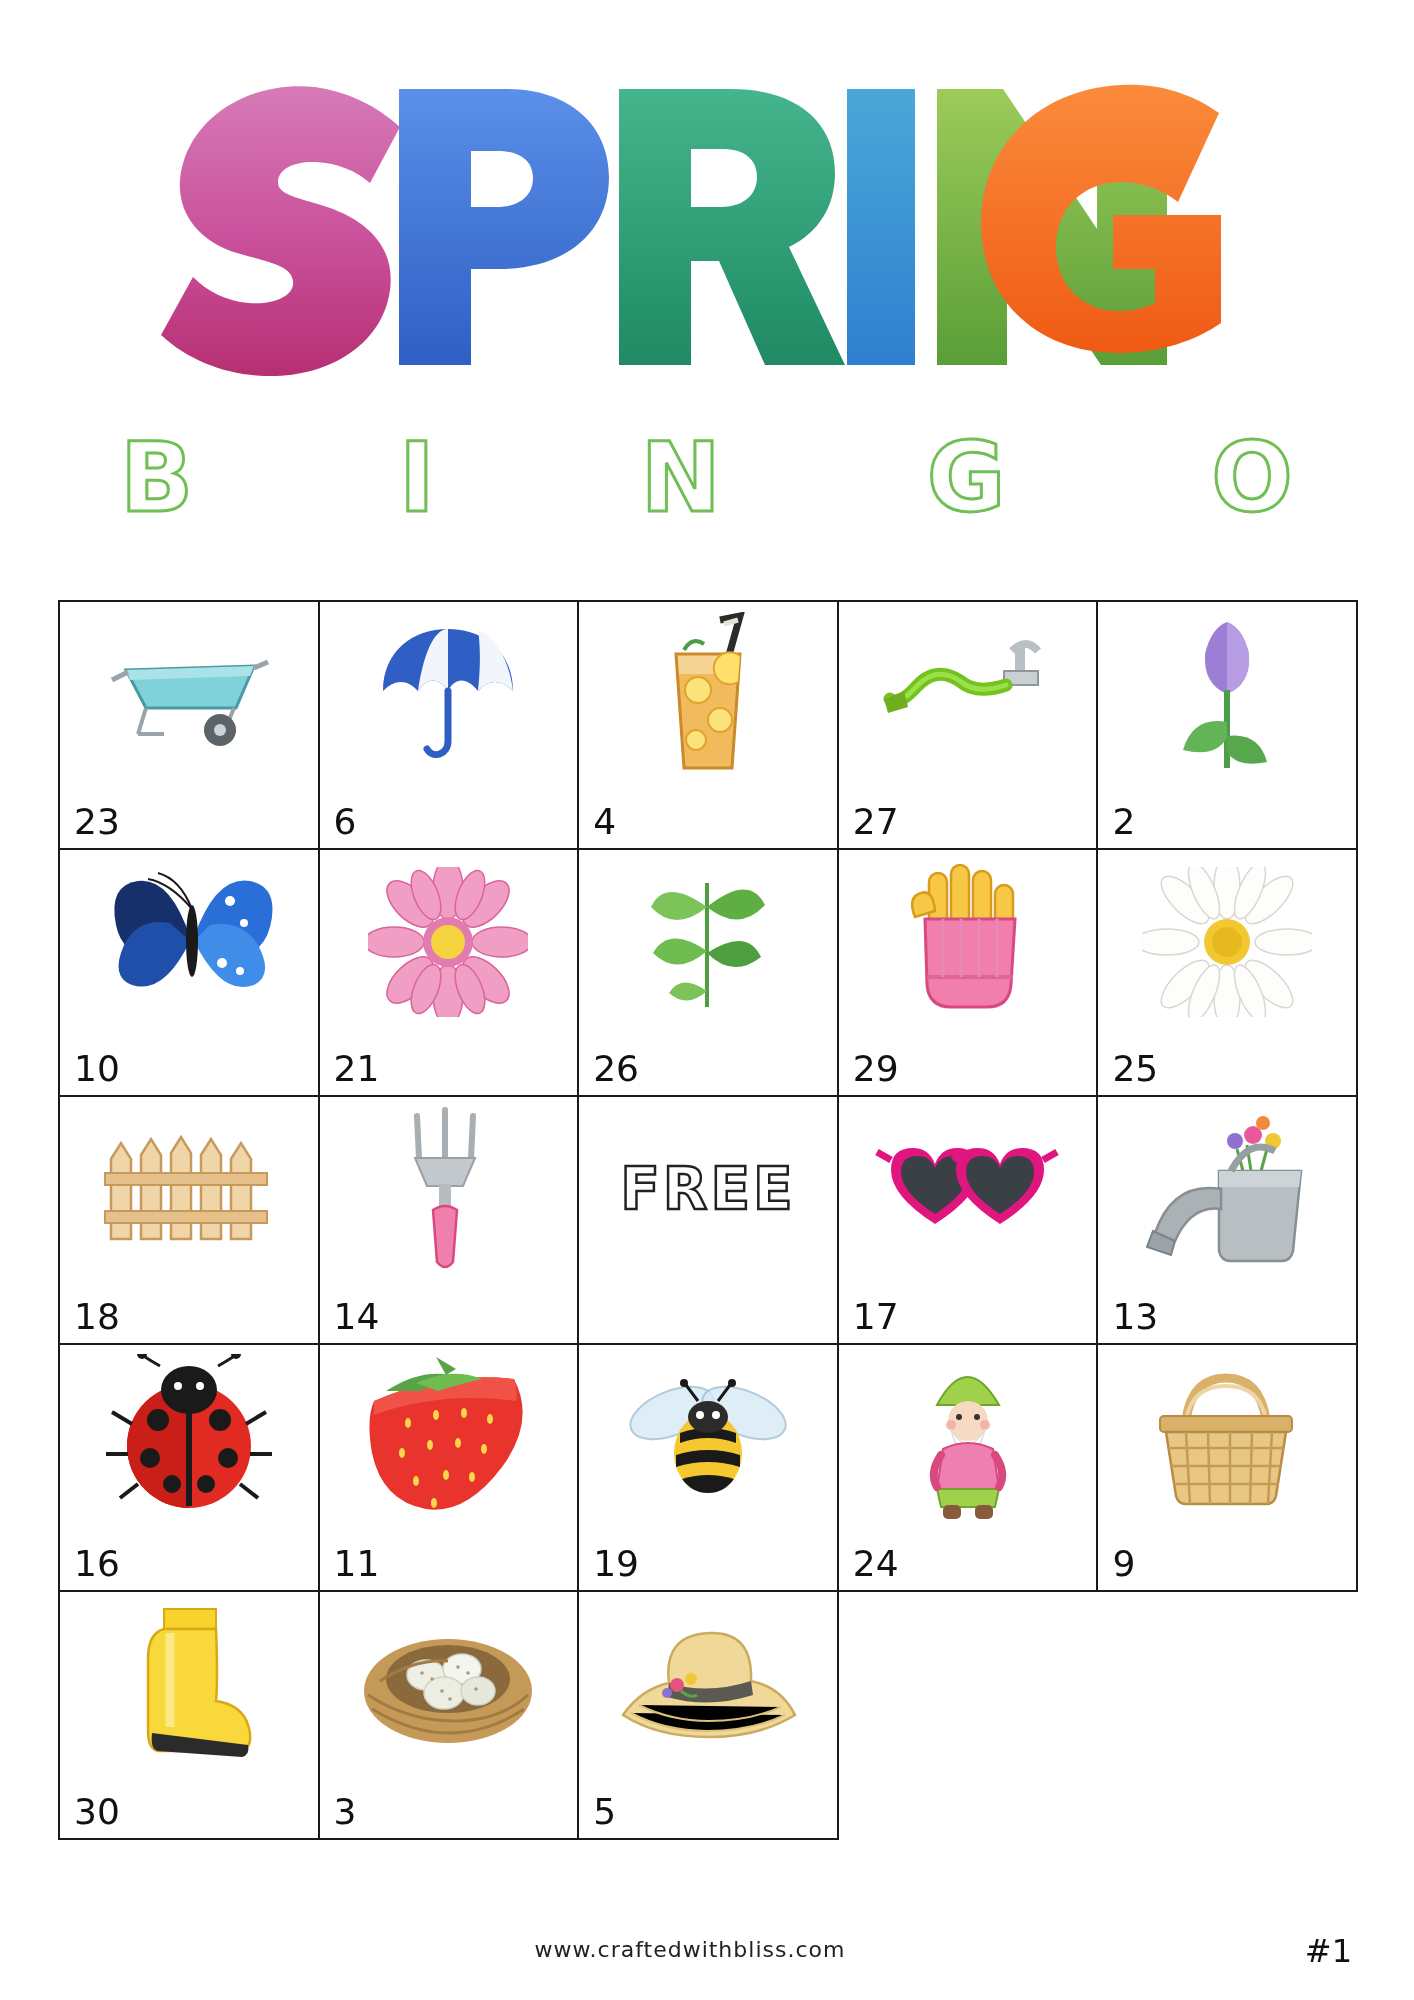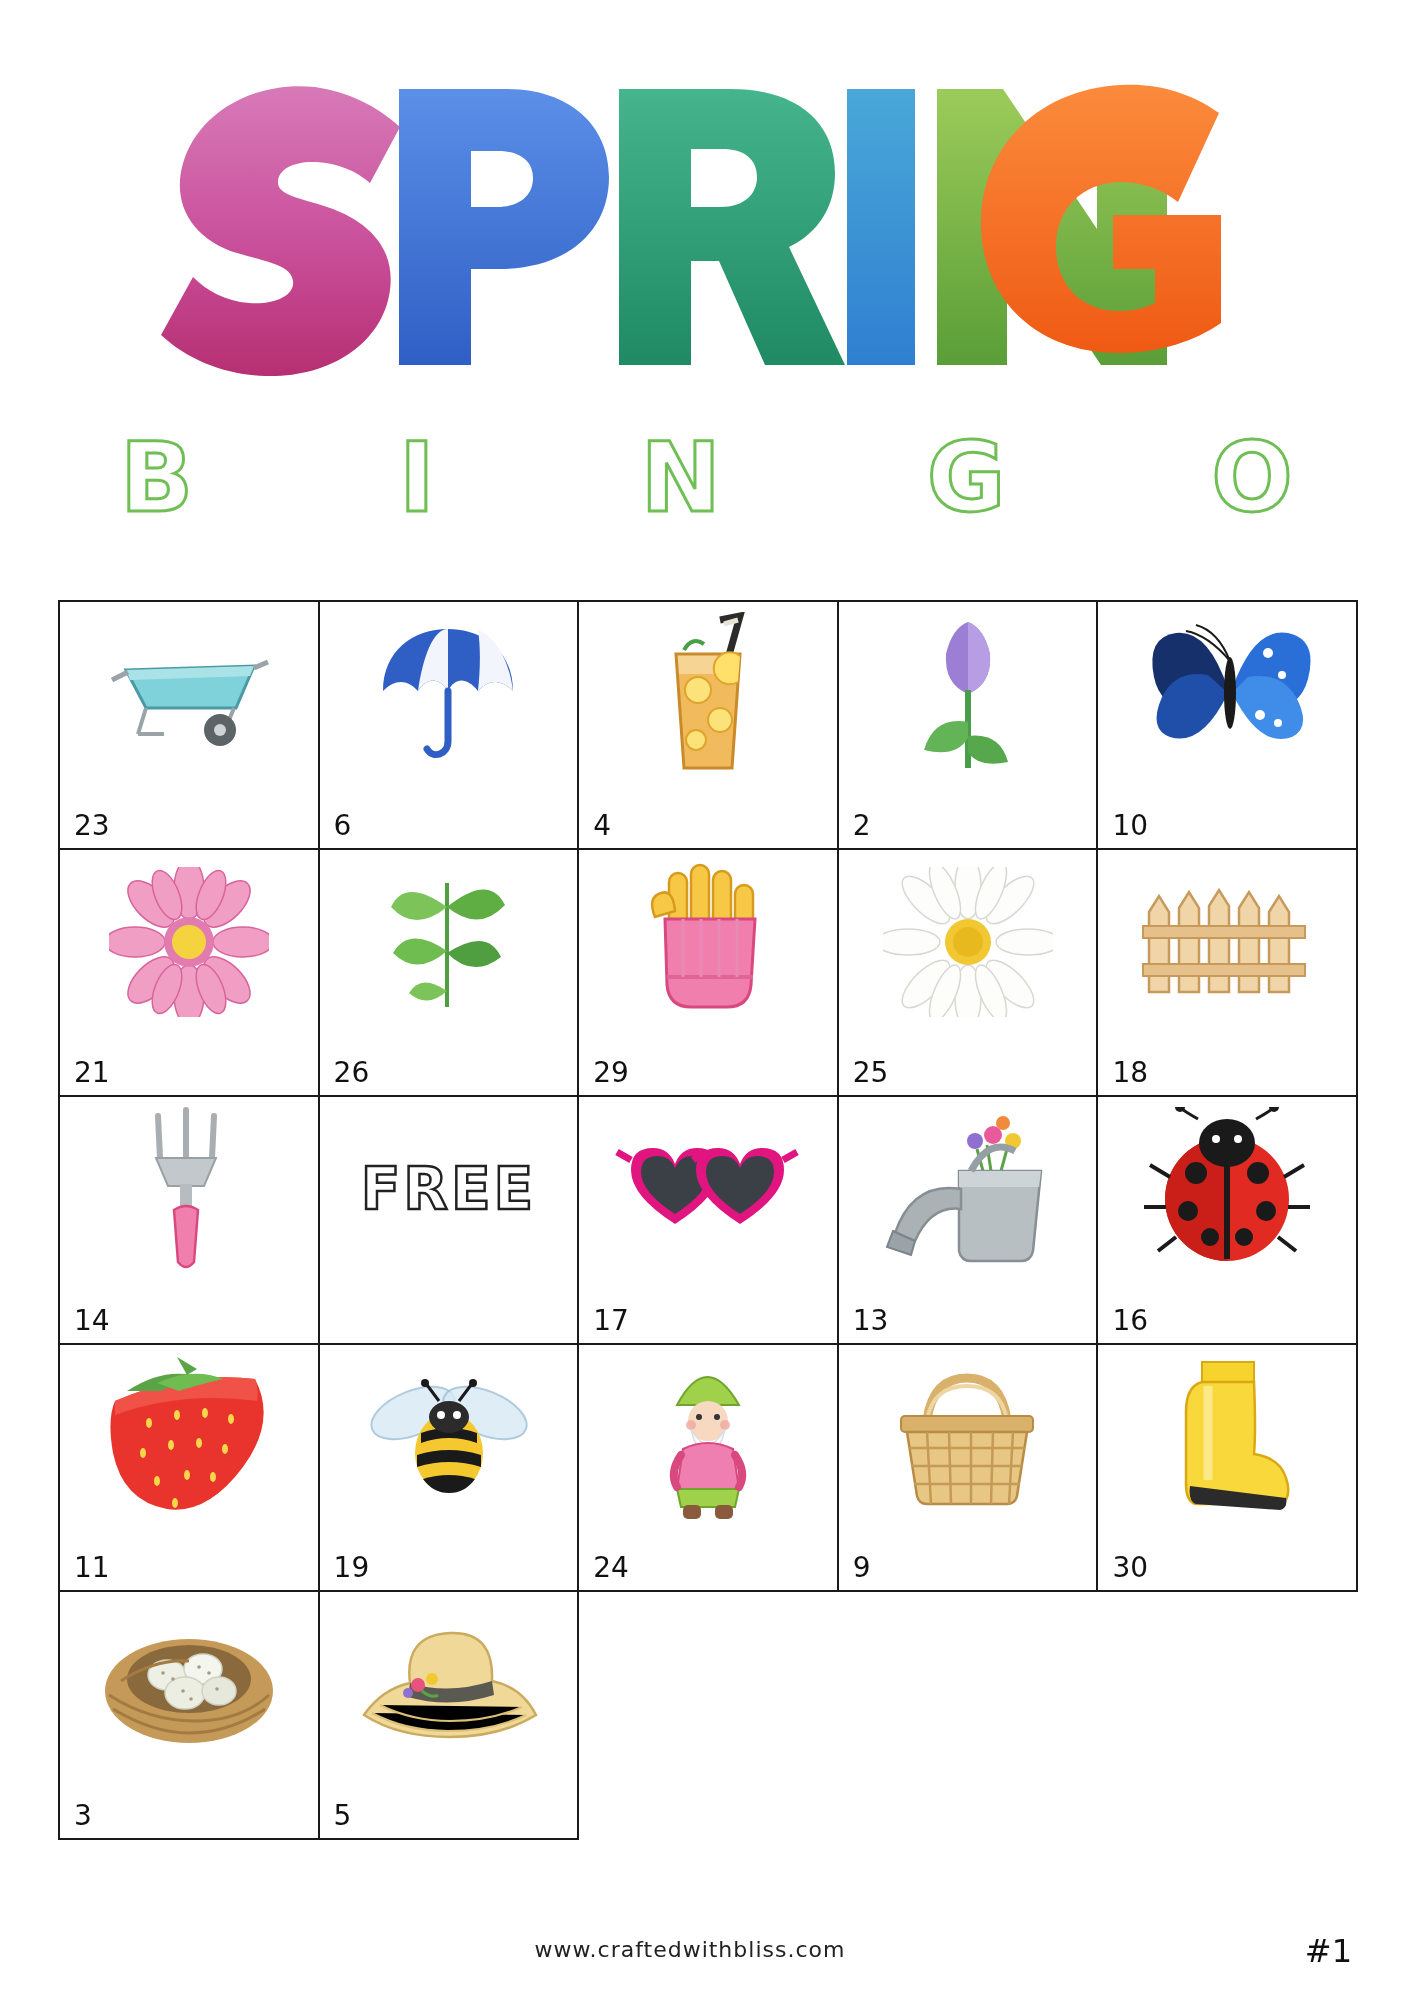--- a/index.html
+++ b/index.html
@@ -89,7 +89,7 @@
     left: 14px;
     bottom: 8px;
     font-family: "DejaVu Sans", sans-serif;
-    font-size: 28px;
+    font-size: 36px;
     color: #111;
     line-height: 1;
   }

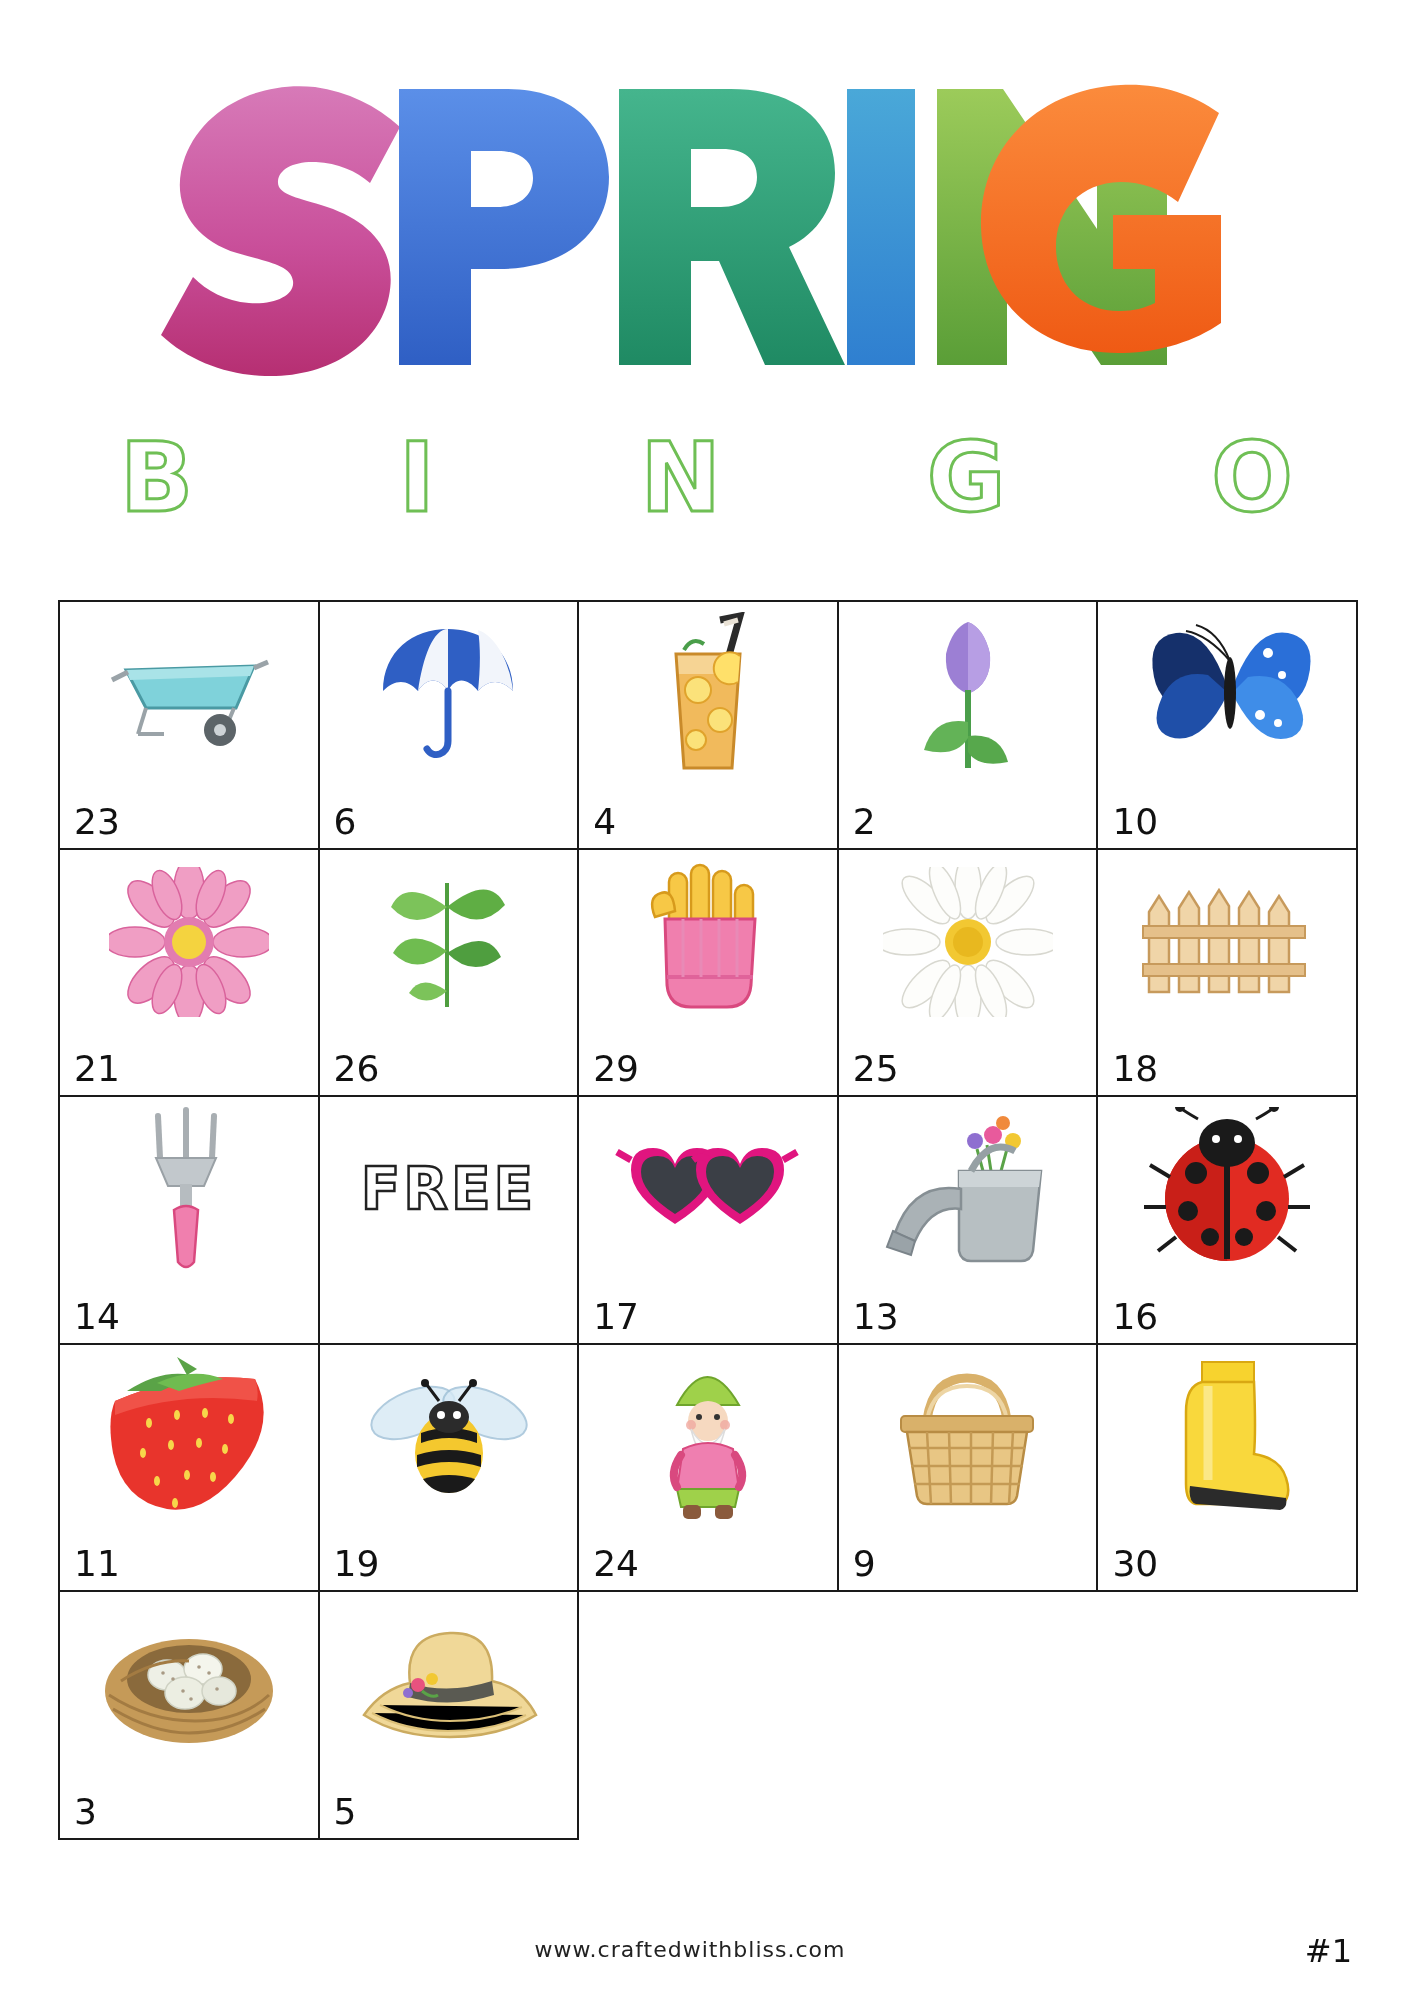--- a/index.html
+++ b/index.html
@@ -229,6 +229,19 @@
       <span class="cell-num">4</span>
     </div>
 
+    <div class="cell">
+      <div class="cell-art">
+        <svg width="175" height="130" viewBox="0 0 175 130">
+          <path d="M140 18 L140 42" stroke="#b9c0c4" stroke-width="10"></path>
+          <path d="M124 42 L158 42 L158 56 L124 56 Z" fill="#c9d0d4" stroke="#8e979c" stroke-width="2"></path>
+          <path d="M132 22 q14 -14 26 0" stroke="#b9c0c4" stroke-width="8" fill="none"></path>
+          <path d="M126 56 q-30 10 -46 -4 q-24 -16 -44 6 q-18 20 -26 12" stroke="#74c21e" stroke-width="13" fill="none" stroke-linecap="round"></path>
+          <path d="M126 56 q-30 10 -46 -4 q-24 -16 -44 6 q-18 20 -26 12" stroke="#9ae04a" stroke-width="5" fill="none" stroke-linecap="round"></path>
+          <path d="M4 70 L24 62 L28 78 L8 84 Z" fill="#6fae1e"></path>
+        </svg>
+      </div>
+      <span class="cell-num">27</span>
+    </div>
 
     <div class="cell">
       <div class="cell-art">

